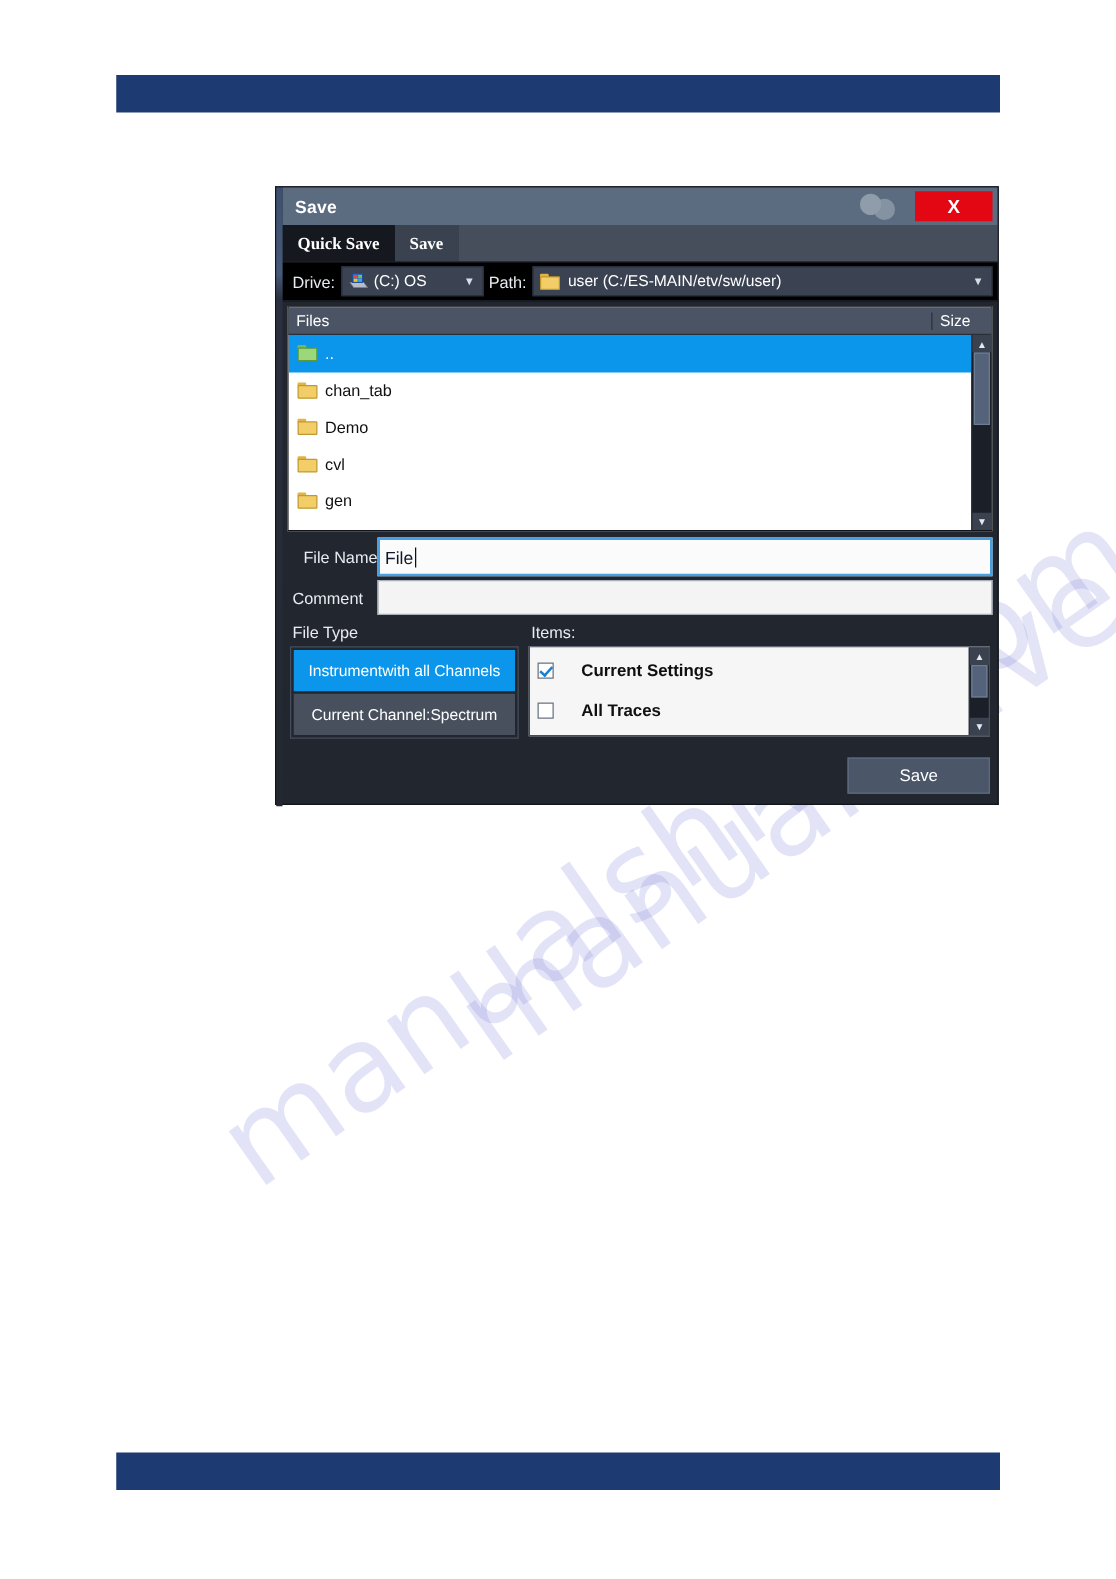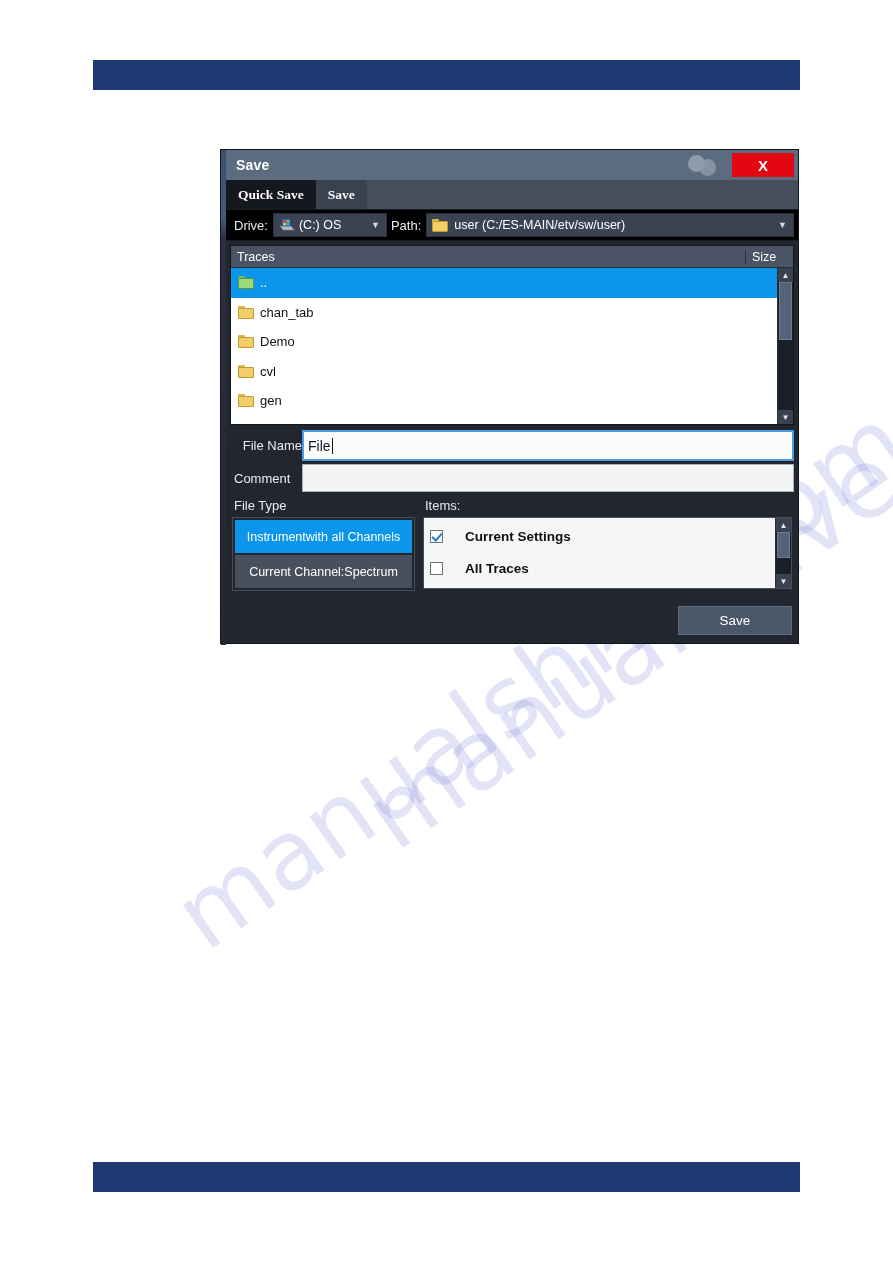--- a/index.html
+++ b/index.html
@@ -484,7 +484,7 @@
 
     <div class="filelist-wrap">
       <div class="fl-header">
-        <div class="h-files">Traces</div>
+        <div class="h-files">Files</div>
         <div class="h-size">Size</div>
       </div>
       <div class="fl-body-row">

